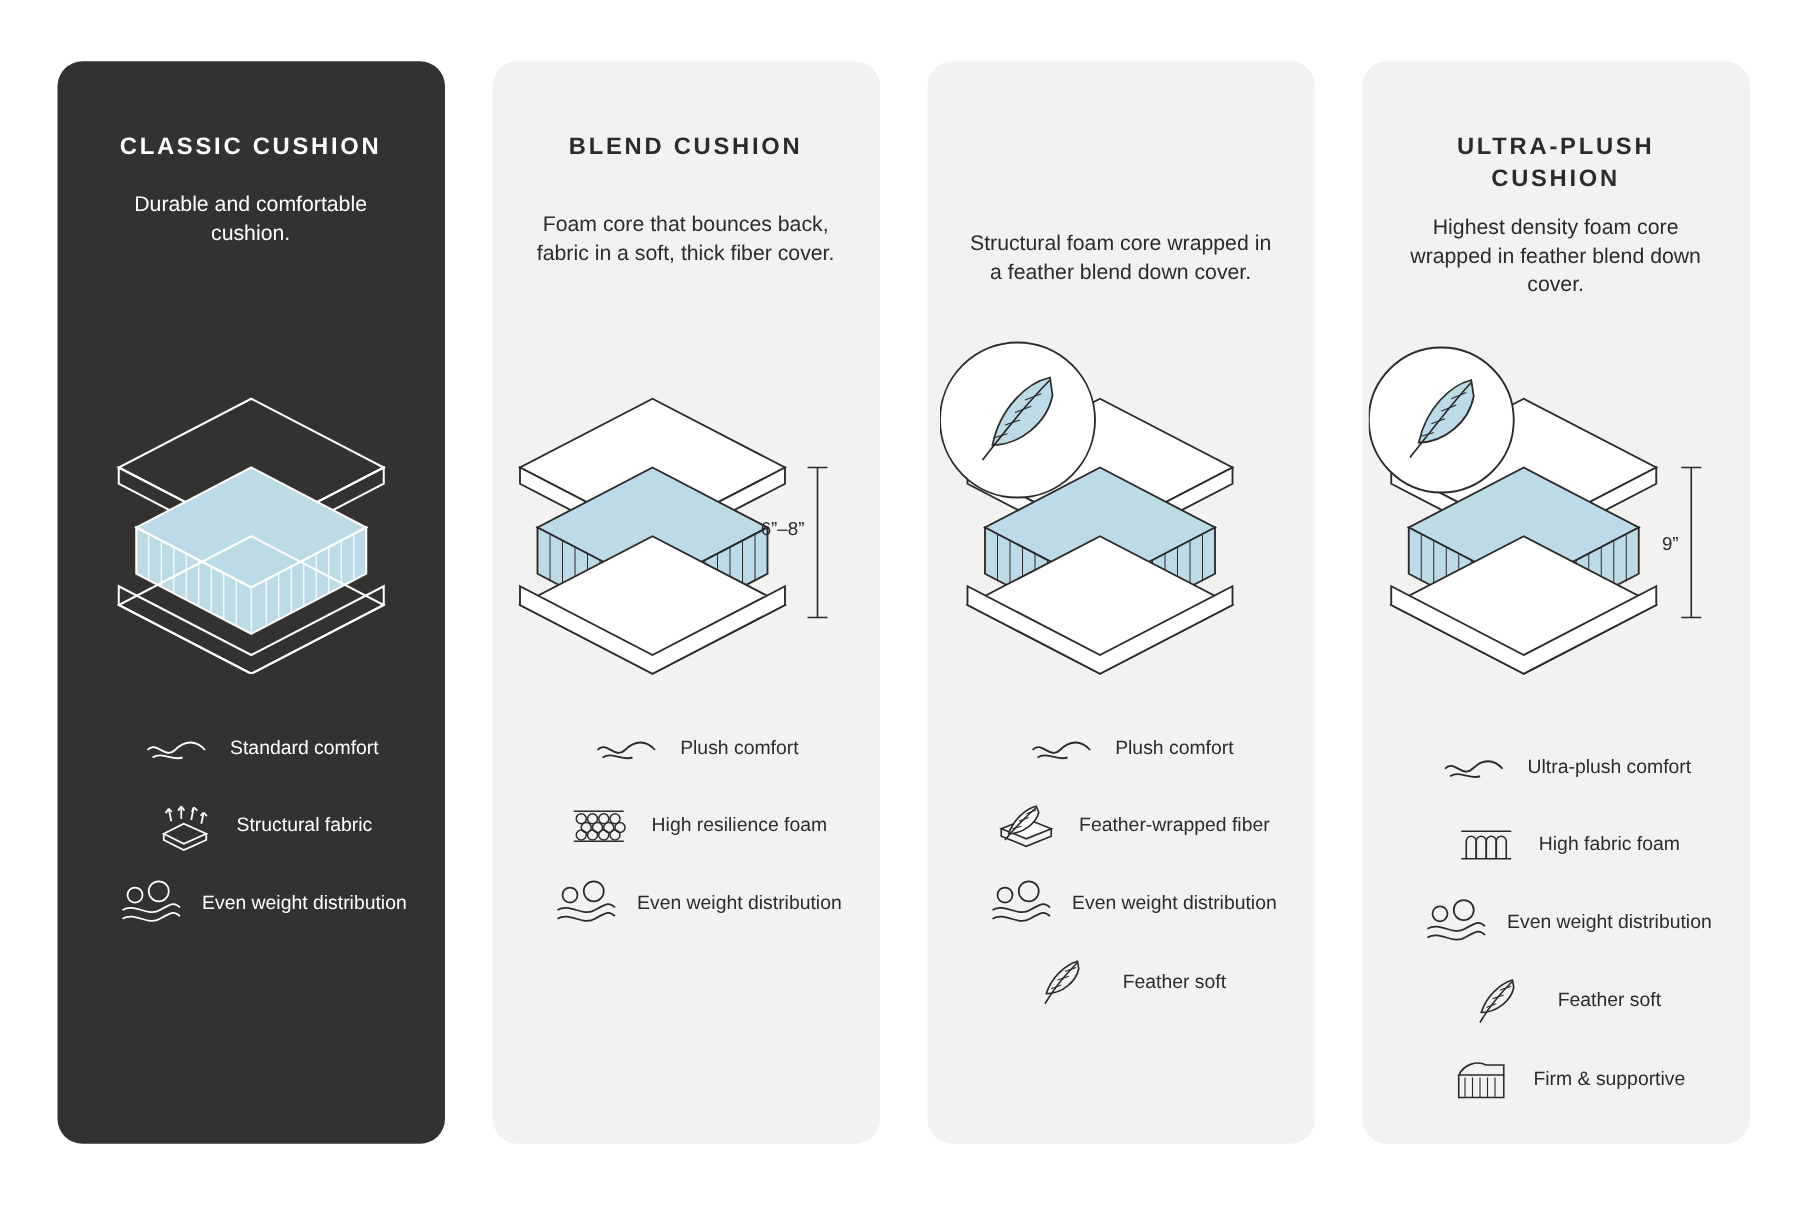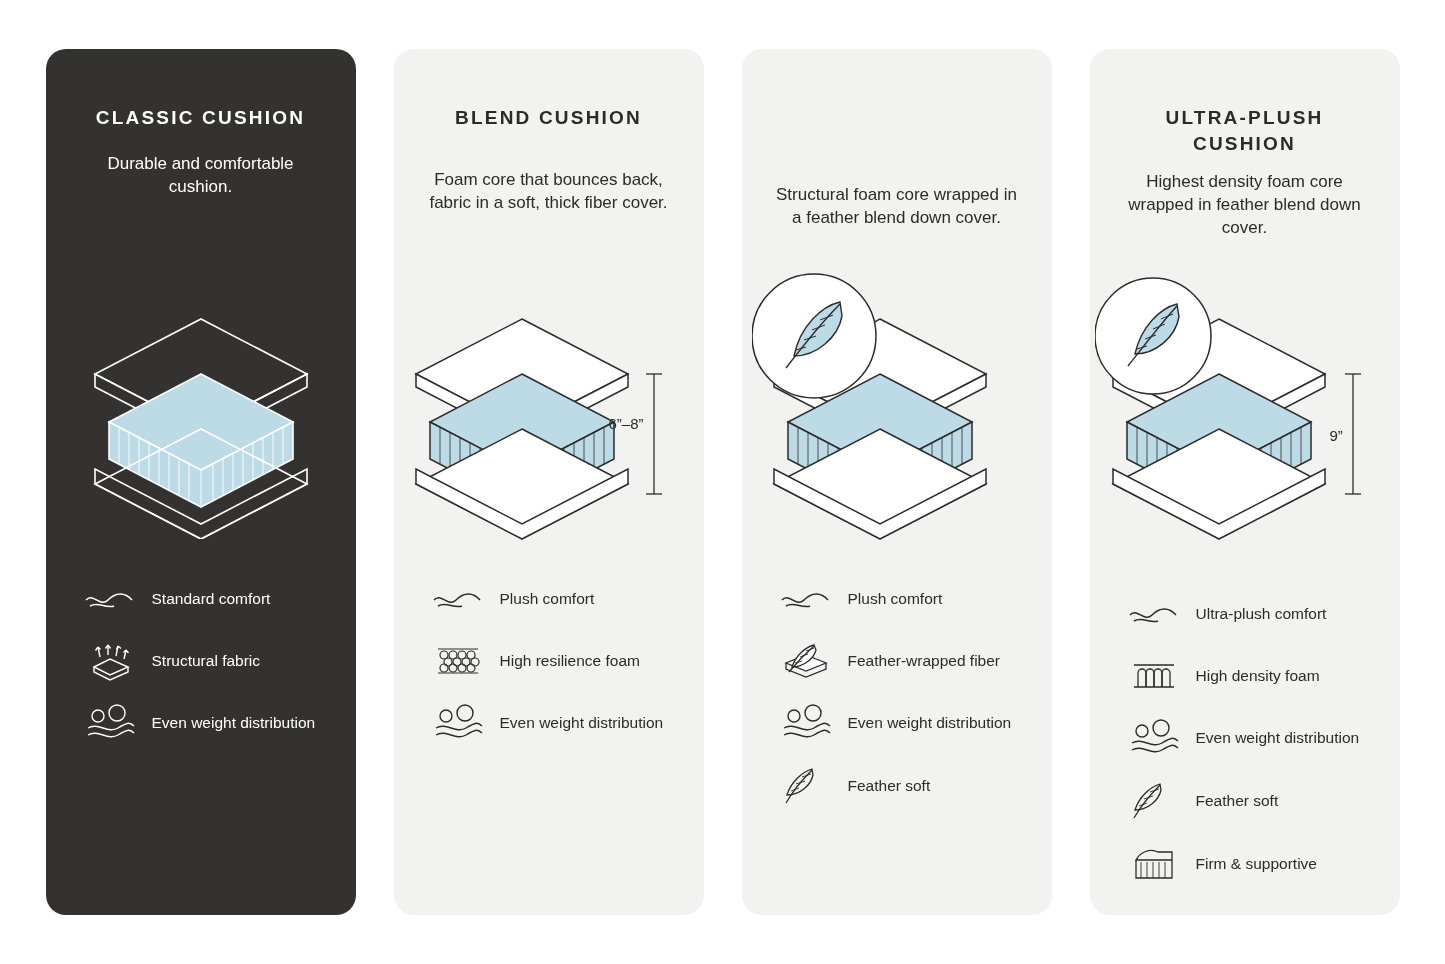--- a/index.html
+++ b/index.html
@@ -96,6 +96,7 @@
     align-items: center;
     margin-bottom: 22px;
     min-height: 40px;
+    justify-content: center;
   }
   .feature .ficon {
     width: 58px;

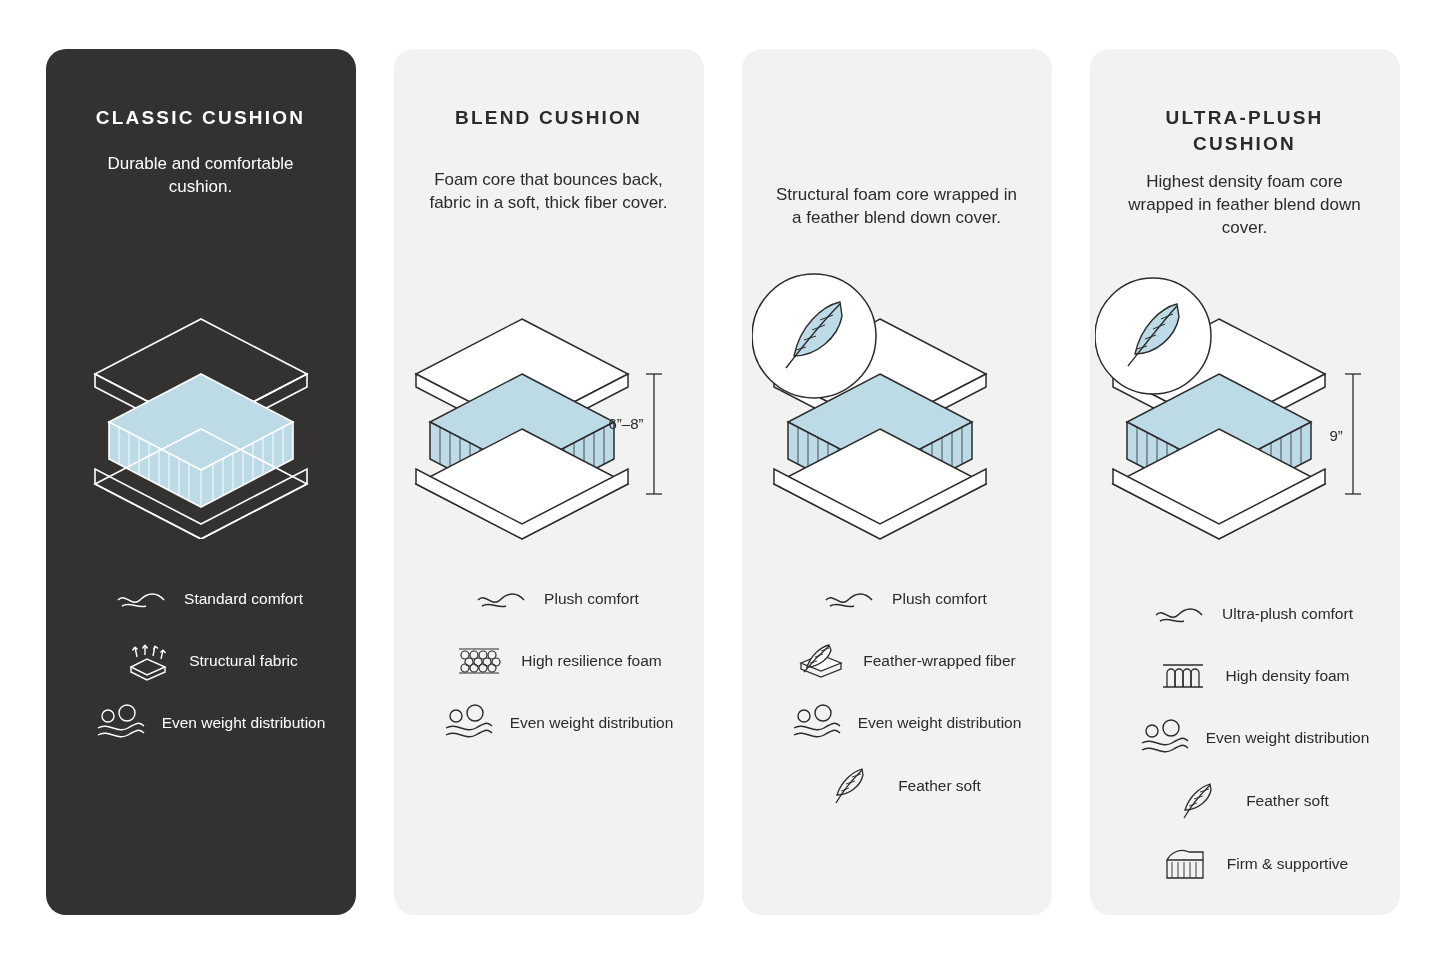--- a/index.html
+++ b/index.html
@@ -459,7 +459,7 @@
               <path d="M34 28 L34 14 A4 4 0 0 1 42 14 L42 28"></path>
             </svg>
           </span>
-          <span class="flabel">High density foam</span>
+          <span class="flabel">High fabric foam</span>
         </div>
         <div class="feature">
           <span class="ficon">

